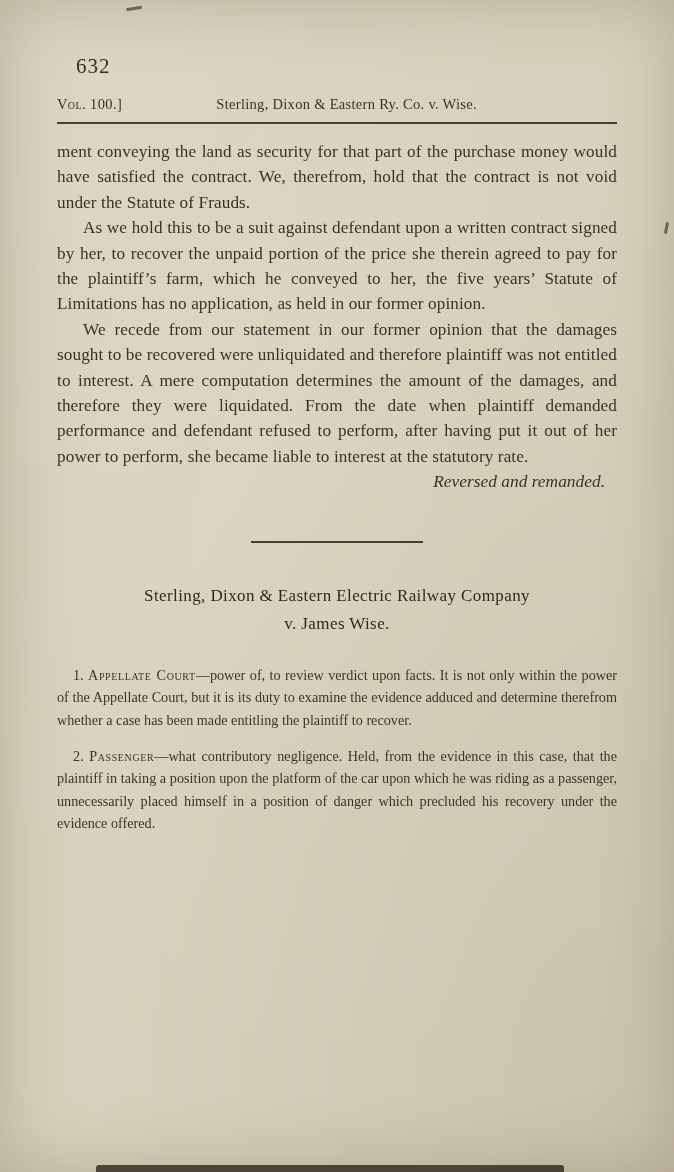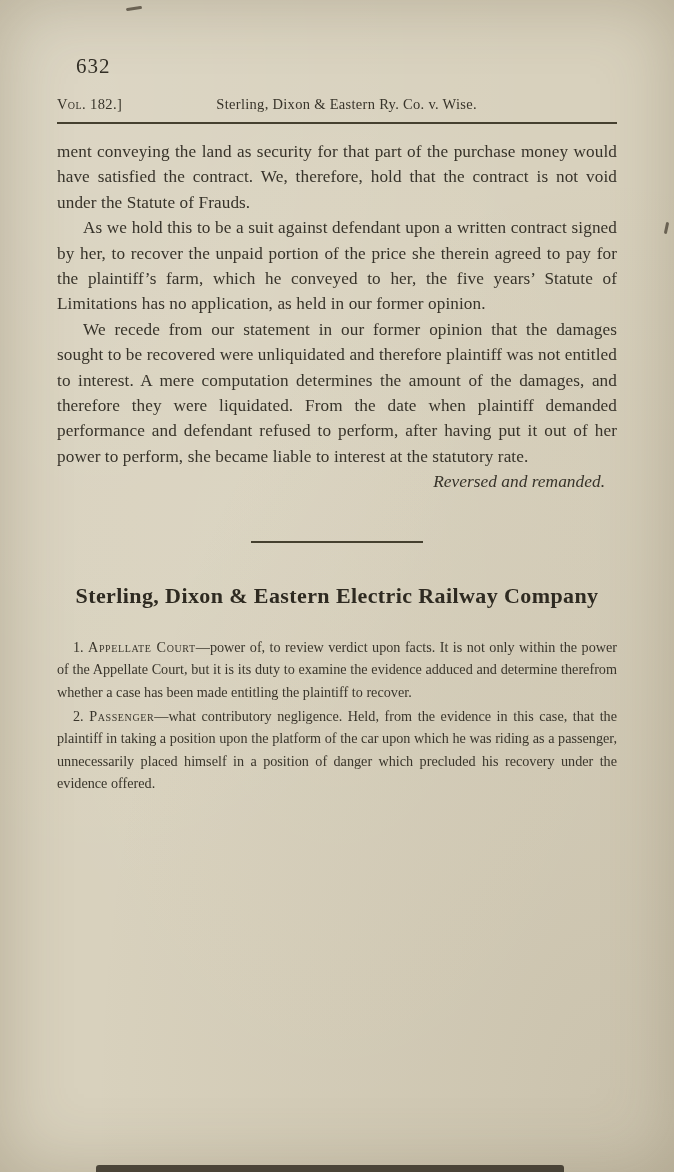--- a/index.html
+++ b/index.html
@@ -177,7 +177,7 @@
   </header>
 
   <div class="running-head">
-    <span class="vol">Vol. 182.]</span>
+    <span class="vol">Vol. 100.]</span>
     <span class="case-name">Sterling, Dixon &amp; Eastern Ry. Co. v. Wise.</span>
   </div>
 

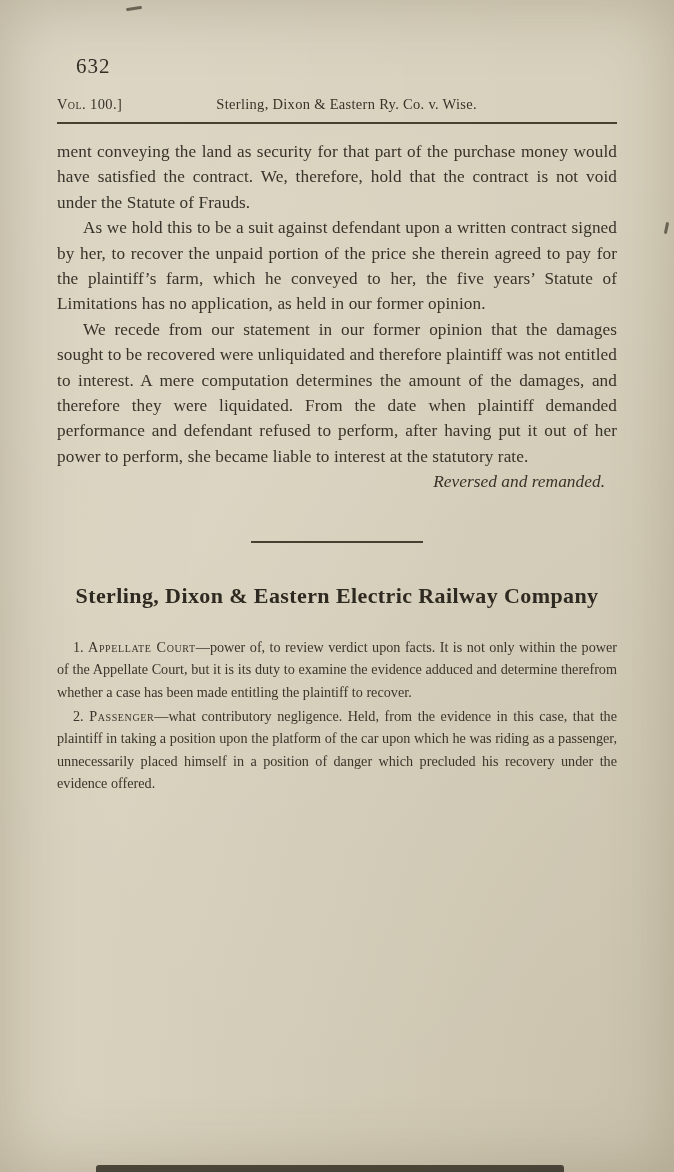--- a/index.html
+++ b/index.html
@@ -184,7 +184,7 @@
   <hr class="head-rule">
 
   <main class="body-text">
-    <p class="para no-indent">ment conveying the land as security for that part of the purchase money would have satisfied the contract. We, therefore, hold that the contract is not void under the Statute of Frauds.</p>
+    <p class="para no-indent">ment conveying the land as security for that part of the purchase money would have satisfied the contract. We, therefrom, hold that the contract is not void under the Statute of Frauds.</p>
     <p class="para">As we hold this to be a suit against defendant upon a written contract signed by her, to recover the unpaid portion of the price she therein agreed to pay for the plaintiff’s farm, which he conveyed to her, the five years’ Statute of Limitations has no application, as held in our former opinion.</p>
     <p class="para">We recede from our statement in our former opinion that the damages sought to be recovered were unliquidated and therefore plaintiff was not entitled to interest. A mere computation determines the amount of the damages, and therefore they were liquidated. From the date when plaintiff demanded performance and defendant refused to perform, after having put it out of her power to perform, she became liable to interest at the statutory rate.</p>
     <p class="disposition">Reversed and remanded.</p>

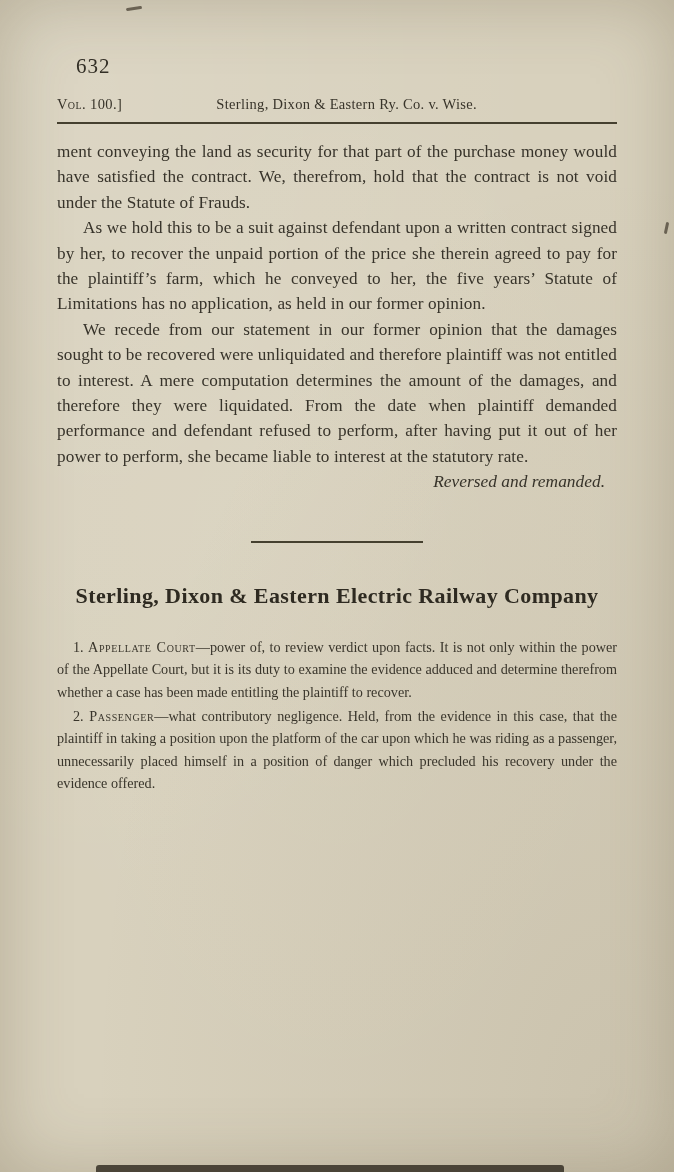--- a/index.html
+++ b/index.html
@@ -134,8 +134,8 @@
     text-align: center;
   }
   .case-title {
-    font-weight: bold;
-    font-size: 22px;
+    font-weight: normal;
+    font-size: 17px;
     line-height: 28px;
     letter-spacing: 0.4px;
     color: #2e2a21;

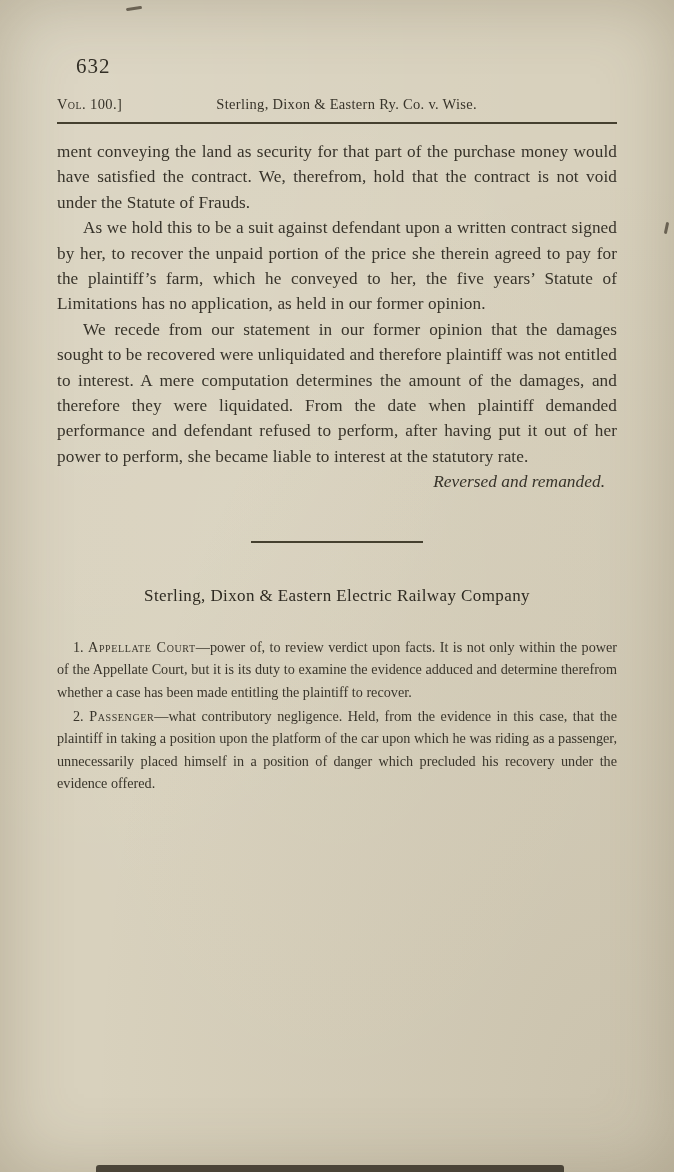--- a/index.html
+++ b/index.html
@@ -194,6 +194,7 @@
 
   <section class="case-head">
     <div class="case-title">Sterling, Dixon &amp; Eastern Electric Railway Company</div>
+    <div class="case-title">v. James Wise.</div>
   </section>
 
   <section class="headnotes">

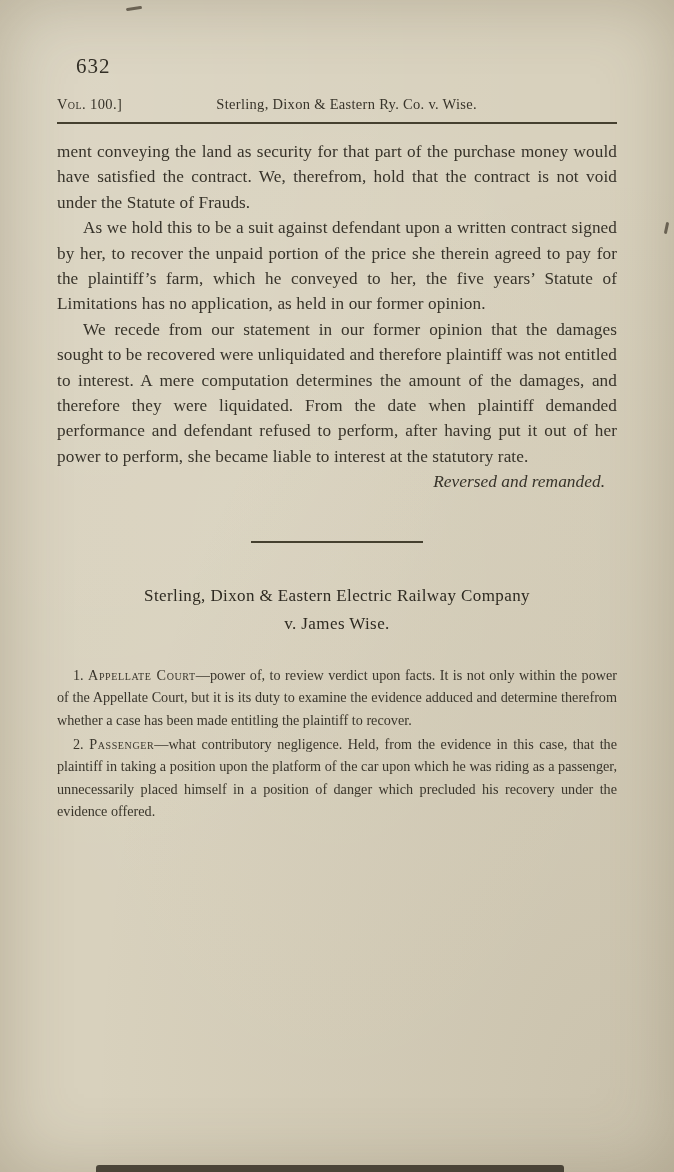--- a/index.html
+++ b/index.html
@@ -157,7 +157,7 @@
     text-indent: 16px;
     color: #39352b;
   }
-  .headnote + .headnote { margin-top: 2px; }
+  .headnote + .headnote { margin-top: 14px; }
   .hn-term {
     font-variant: small-caps;
     letter-spacing: 0.6px;

